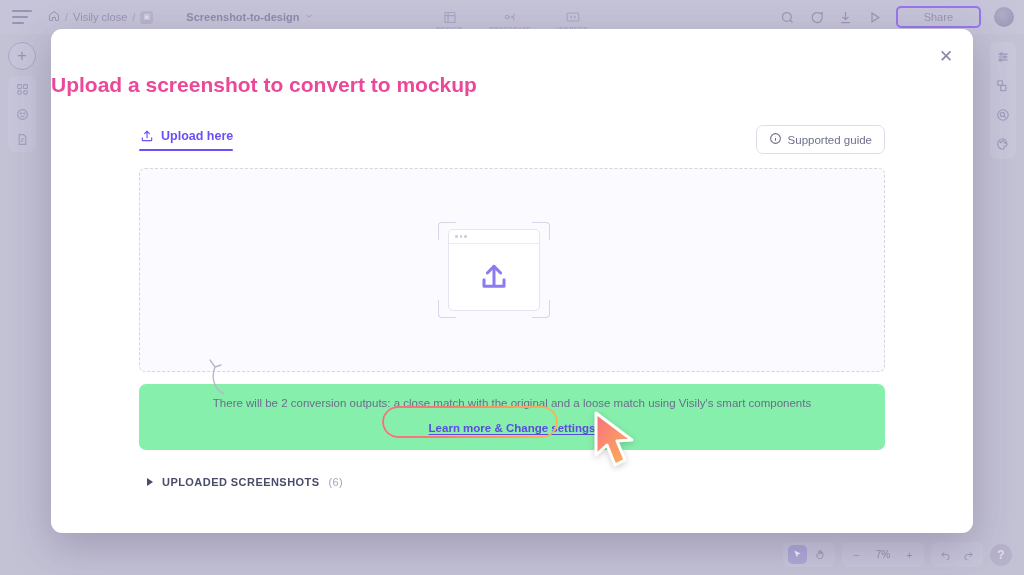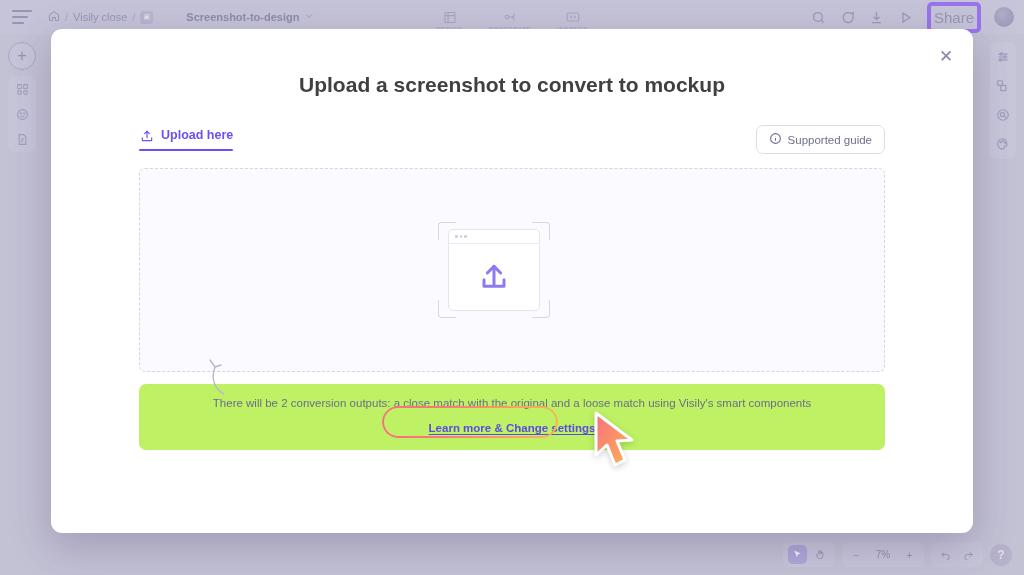--- a/index.html
+++ b/index.html
@@ -59,8 +59,8 @@
   }
   .ticon { width: 16px; height: 16px; color: #8e8aae; display:flex; align-items:center; justify-content:center; }
   .share-btn {
-    border: 4px solid #8b5cf6; border-radius: 5px;
-    padding: 3px 3px; font-size: 15px; color: #8b87ab;
+    border: 2px solid #8b5cf6; border-radius: 5px;
+    padding: 3px 26px; font-size: 11px; color: #8b87ab;
   }
   .avatar {
     width: 20px; height: 20px; border-radius: 50%;

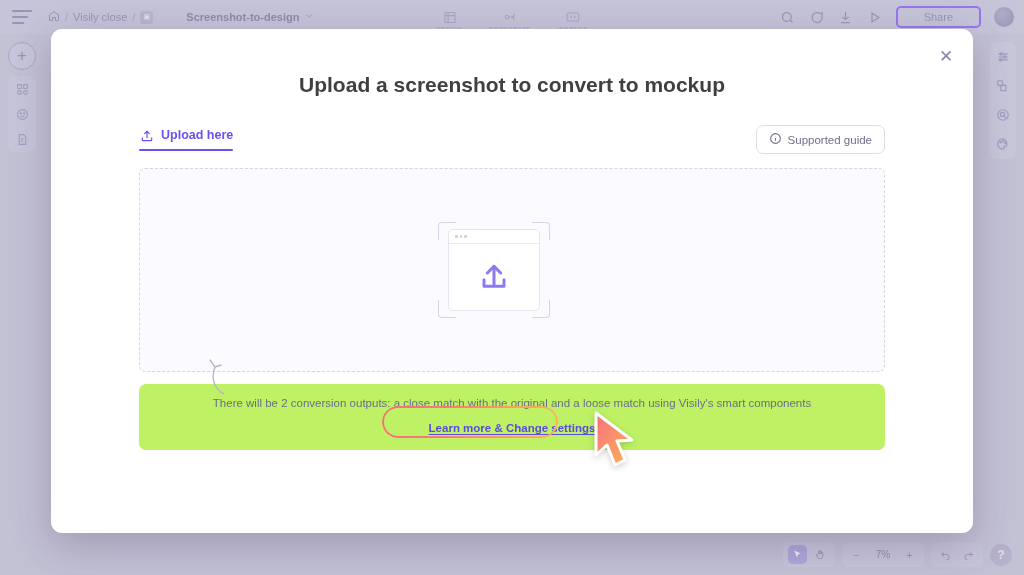--- a/index.html
+++ b/index.html
@@ -128,8 +128,7 @@
     color: #8b87a8; font-size: 17px; line-height: 1;
   }
   .modal-title {
-    text-align: center;
-    font-size: 21px; font-weight: 700; color: #404040;
+    font-size: 21px; font-weight: 700; color: #ec4899;
     margin-top: 44px;
   }
 

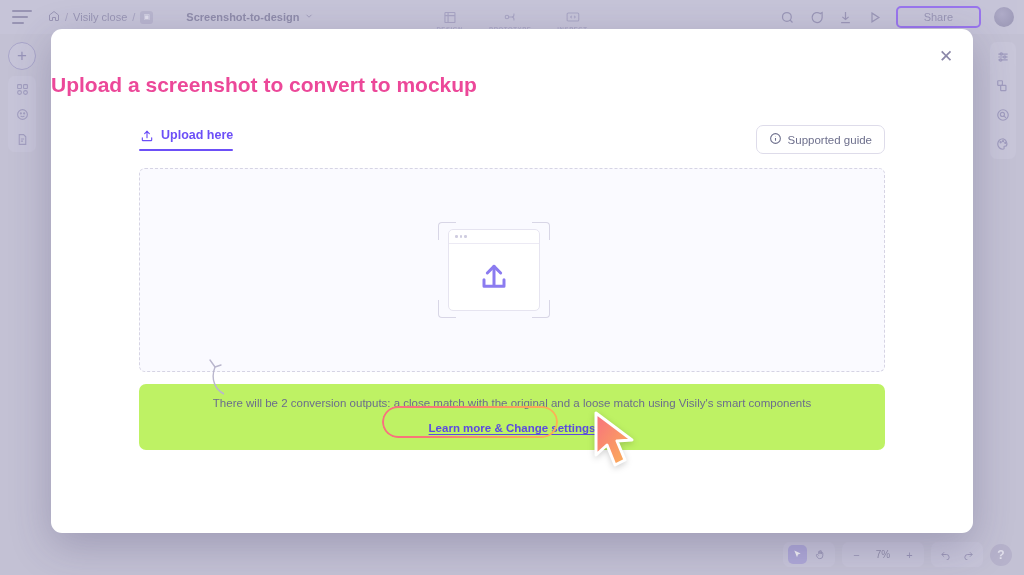--- a/index.html
+++ b/index.html
@@ -138,7 +138,7 @@
     position: relative;
   }
   .tab {
-    display: flex; align-items: flex-start; gap: 7px;
+    display: flex; align-items: center; gap: 7px;
     font-size: 12.5px; color: #5a5c78;
     padding-bottom: 8px;
     margin-right: 22px;

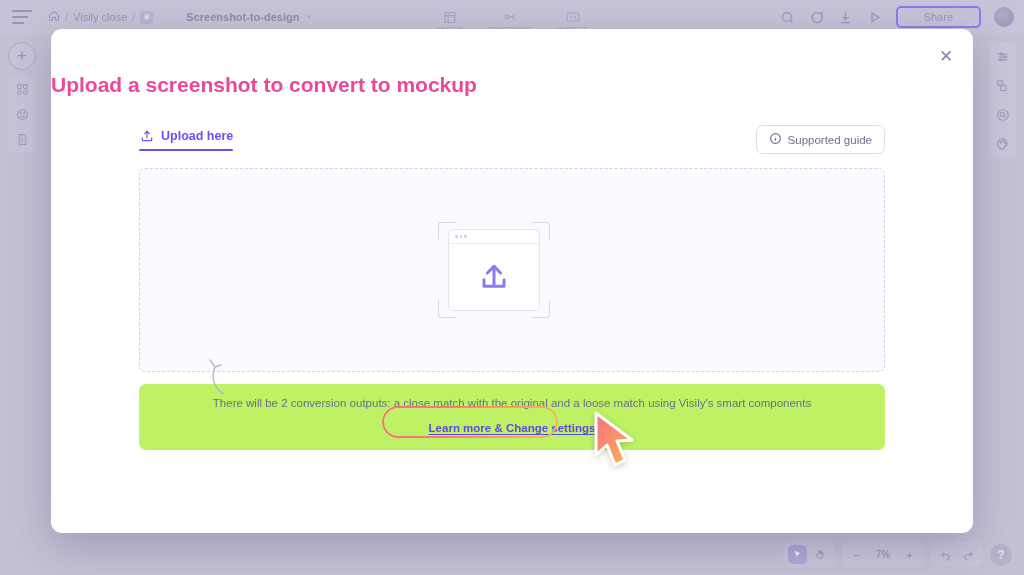--- a/index.html
+++ b/index.html
@@ -193,7 +193,7 @@
 
   .infobar {
     margin: 12px 88px 0 88px;
-    background: #bef264;
+    background: #86efac;
     border-radius: 7px;
     padding: 13px 10px 14px;
     text-align: center;

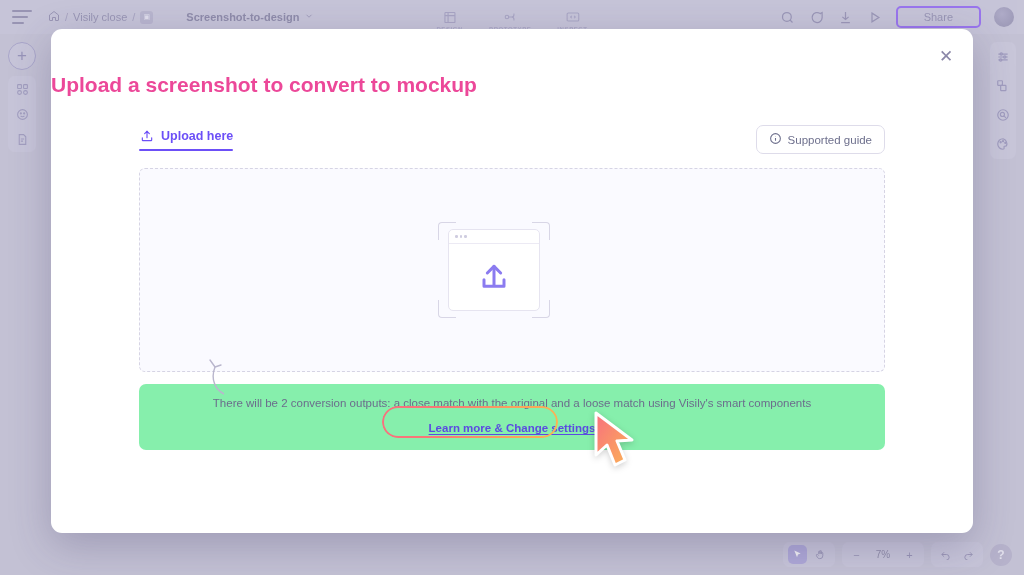--- a/index.html
+++ b/index.html
@@ -493,6 +493,11 @@
   </div>
 
   <div class="sections">
+    <div class="section-row">
+      <span class="caret"></span>
+      <span class="section-label">UPLOADED SCREENSHOTS</span>
+      <span class="section-count">(6)</span>
+    </div>
   </div>
 </div>
 

